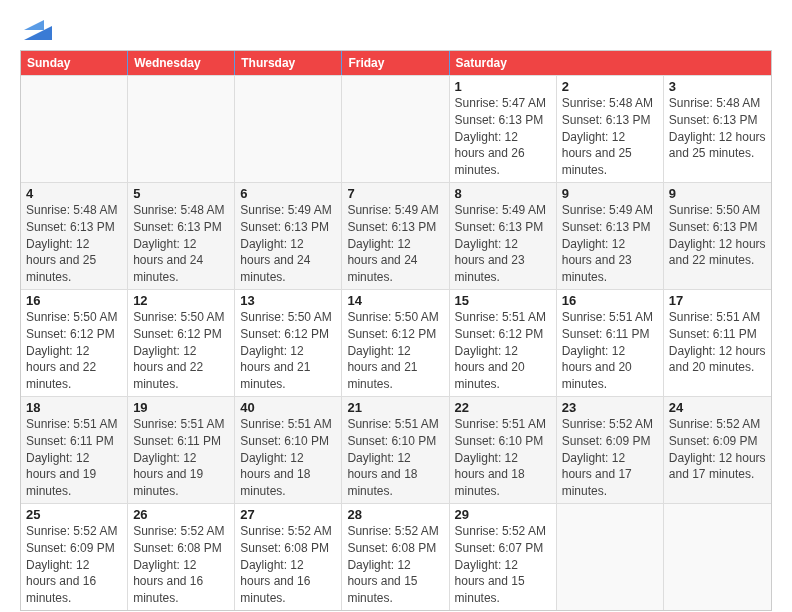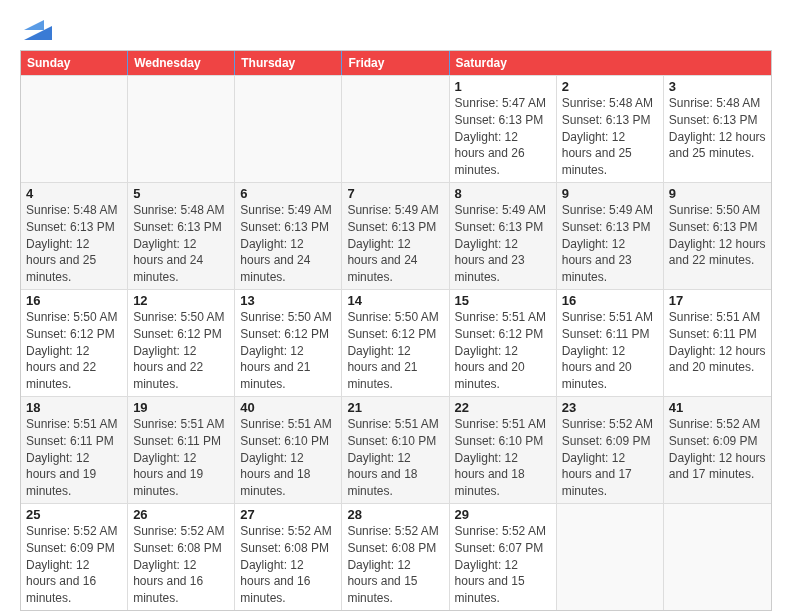--- a/index.html
+++ b/index.html
@@ -299,7 +299,7 @@
 Daylight: 12 hours and 17 minutes.</div>
           </div>
           <div class="cal-cell">
-            <span class="day-num">41</span>
+            <span class="day-num">24</span>
             <div class="sun-info" style="white-space: pre-line;">Sunrise: 5:52 AM
 Sunset: 6:09 PM
 Daylight: 12 hours and 17 minutes.</div>

